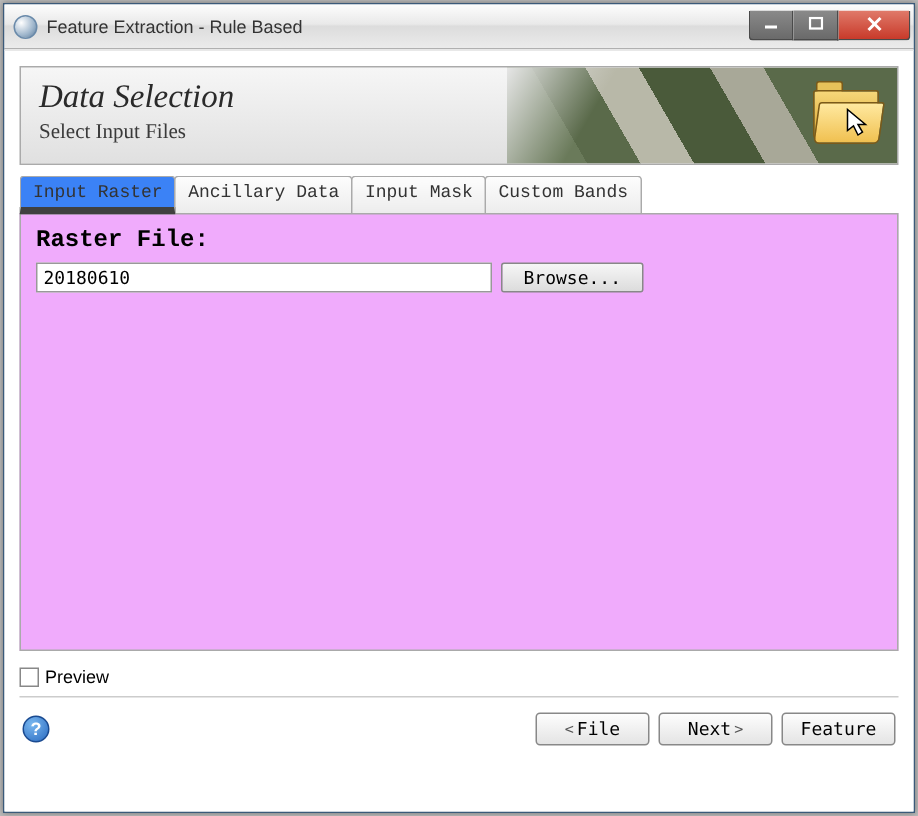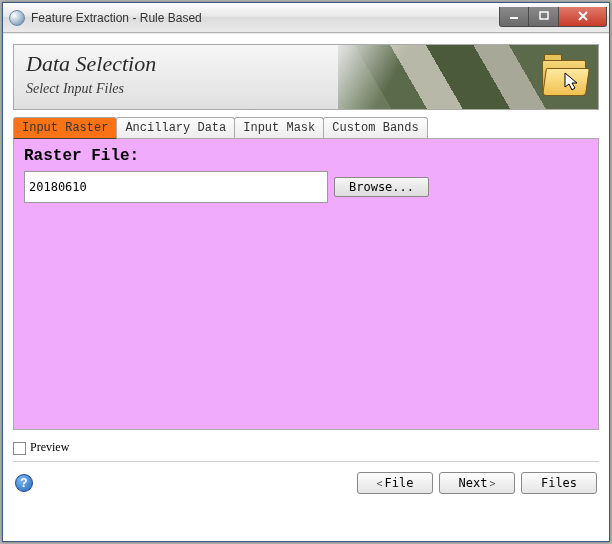--- a/index.html
+++ b/index.html
@@ -87,7 +87,6 @@
   .banner-sub {
     font-family: Georgia, serif;
     font-size: 14px;
-    font-style: italic;
     color: #3a3a3a;
     margin-top: 4px;
   }

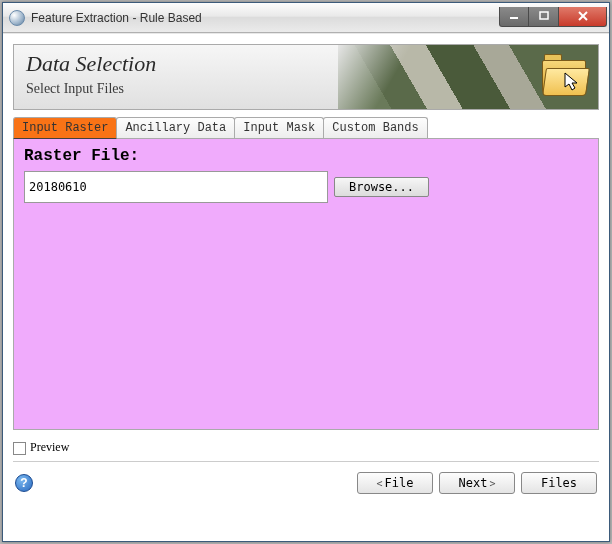--- a/index.html
+++ b/index.html
@@ -148,8 +148,8 @@
     border-radius: 3px 3px 0 0;
   }
   .tab.active {
-    background: #f97316;
-    border-bottom: 1px solid #404040;
+    background: #3b82f6;
+    border-bottom: 5px solid #404040;
     position: relative;
     z-index: 2;
   }

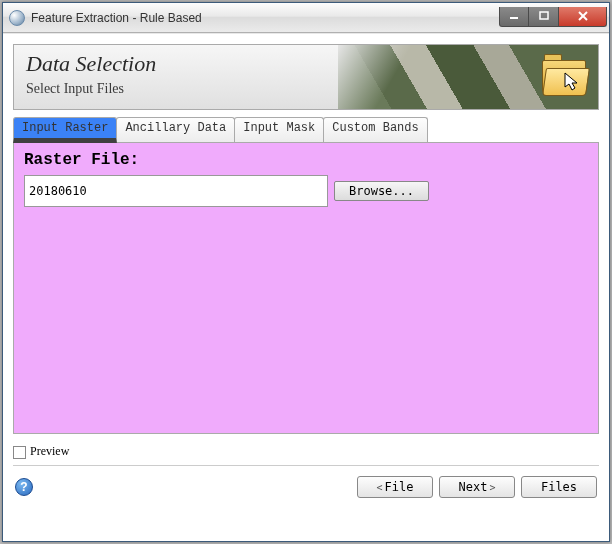--- a/index.html
+++ b/index.html
@@ -174,7 +174,7 @@
     border: 1px solid #999;
     font-family: "SimSun", monospace;
     font-size: 12px;
-    padding: 15px 4px;
+    padding: 3px 4px;
     background: #fff;
   }
   .browse-btn {

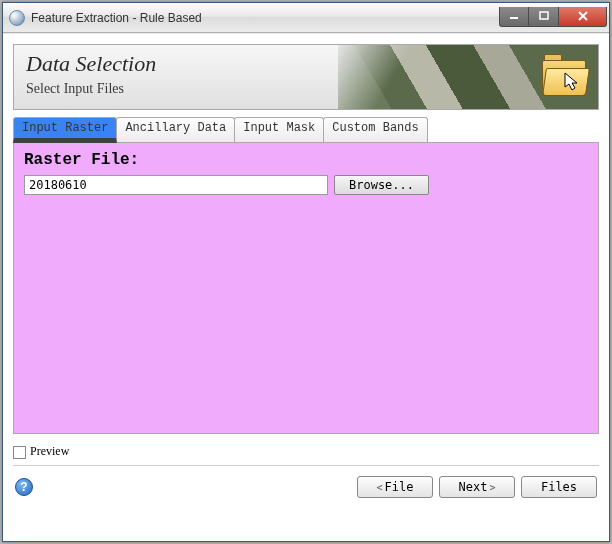--- a/index.html
+++ b/index.html
@@ -190,7 +190,7 @@
   .preview-row {
     margin: 4px 10px 0 10px;
     display: flex; align-items: flex-end;
-    font-family: Liberation Serif, serif;
+    font-family: Liberation Sans, sans-serif;
     font-size: 12px;
   }
   .checkbox {

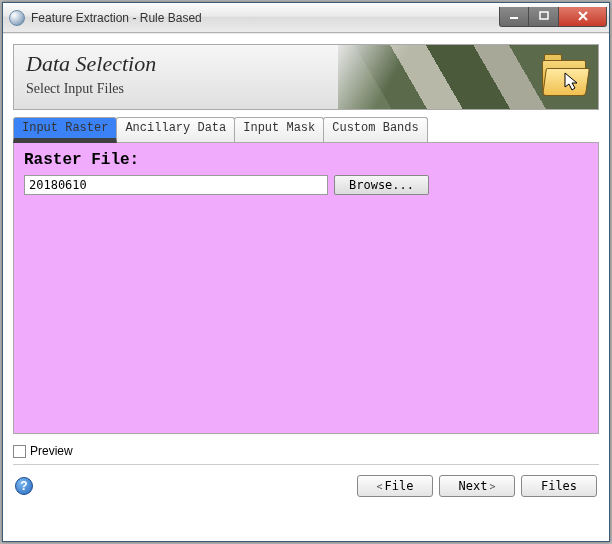--- a/index.html
+++ b/index.html
@@ -317,7 +317,7 @@
         <span>Next</span>
         <span class="chev">&gt;</span>
       </button>
-      <button class="nav-btn">Files</button>
+      <button class="nav-btn">Feature</button>
     </div>
 
   </div>

